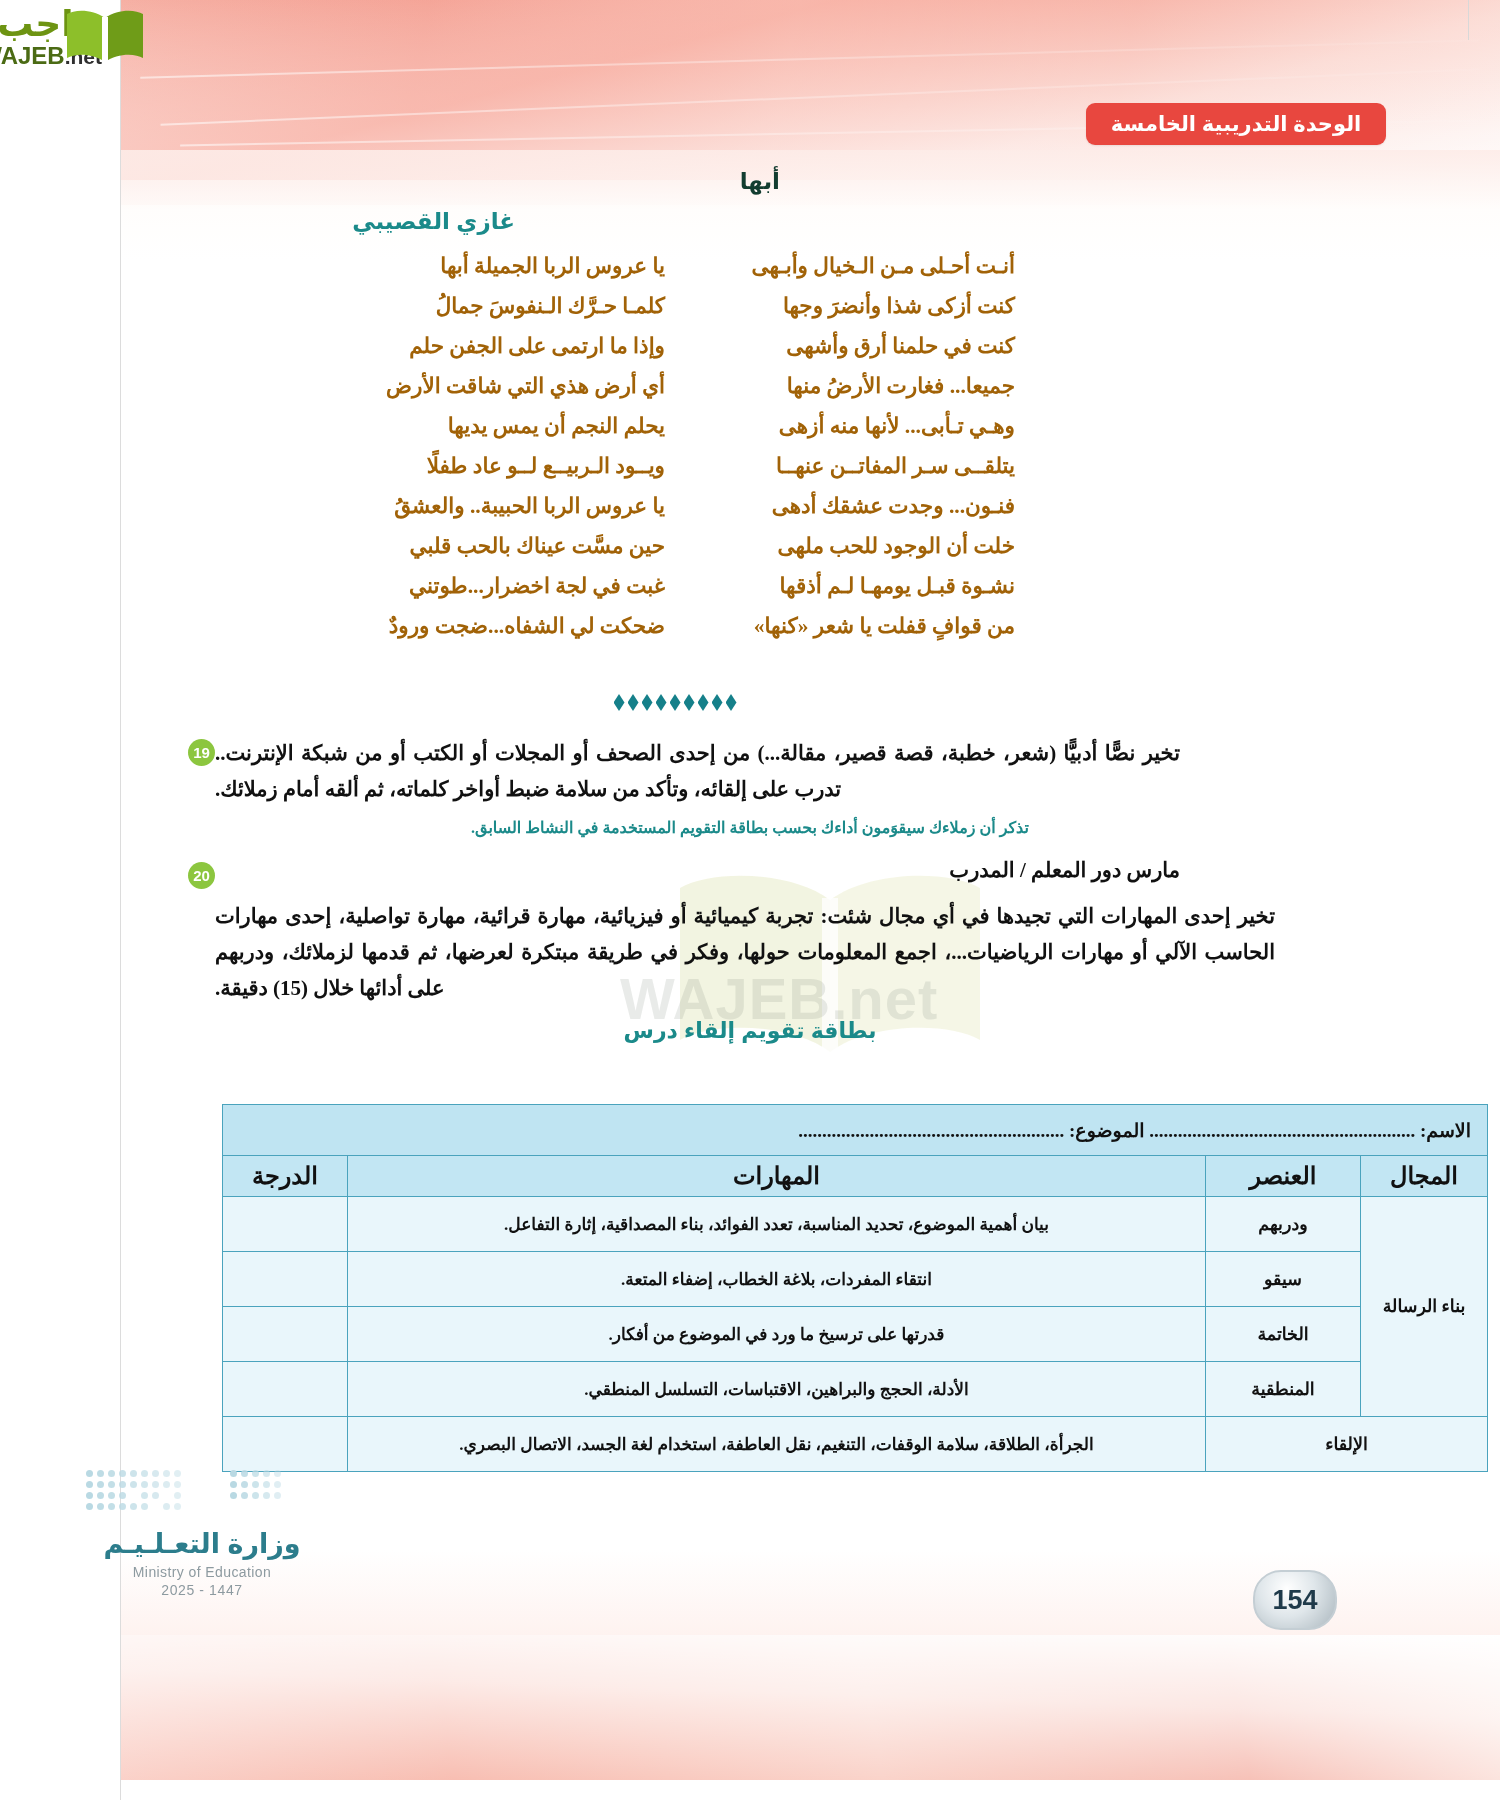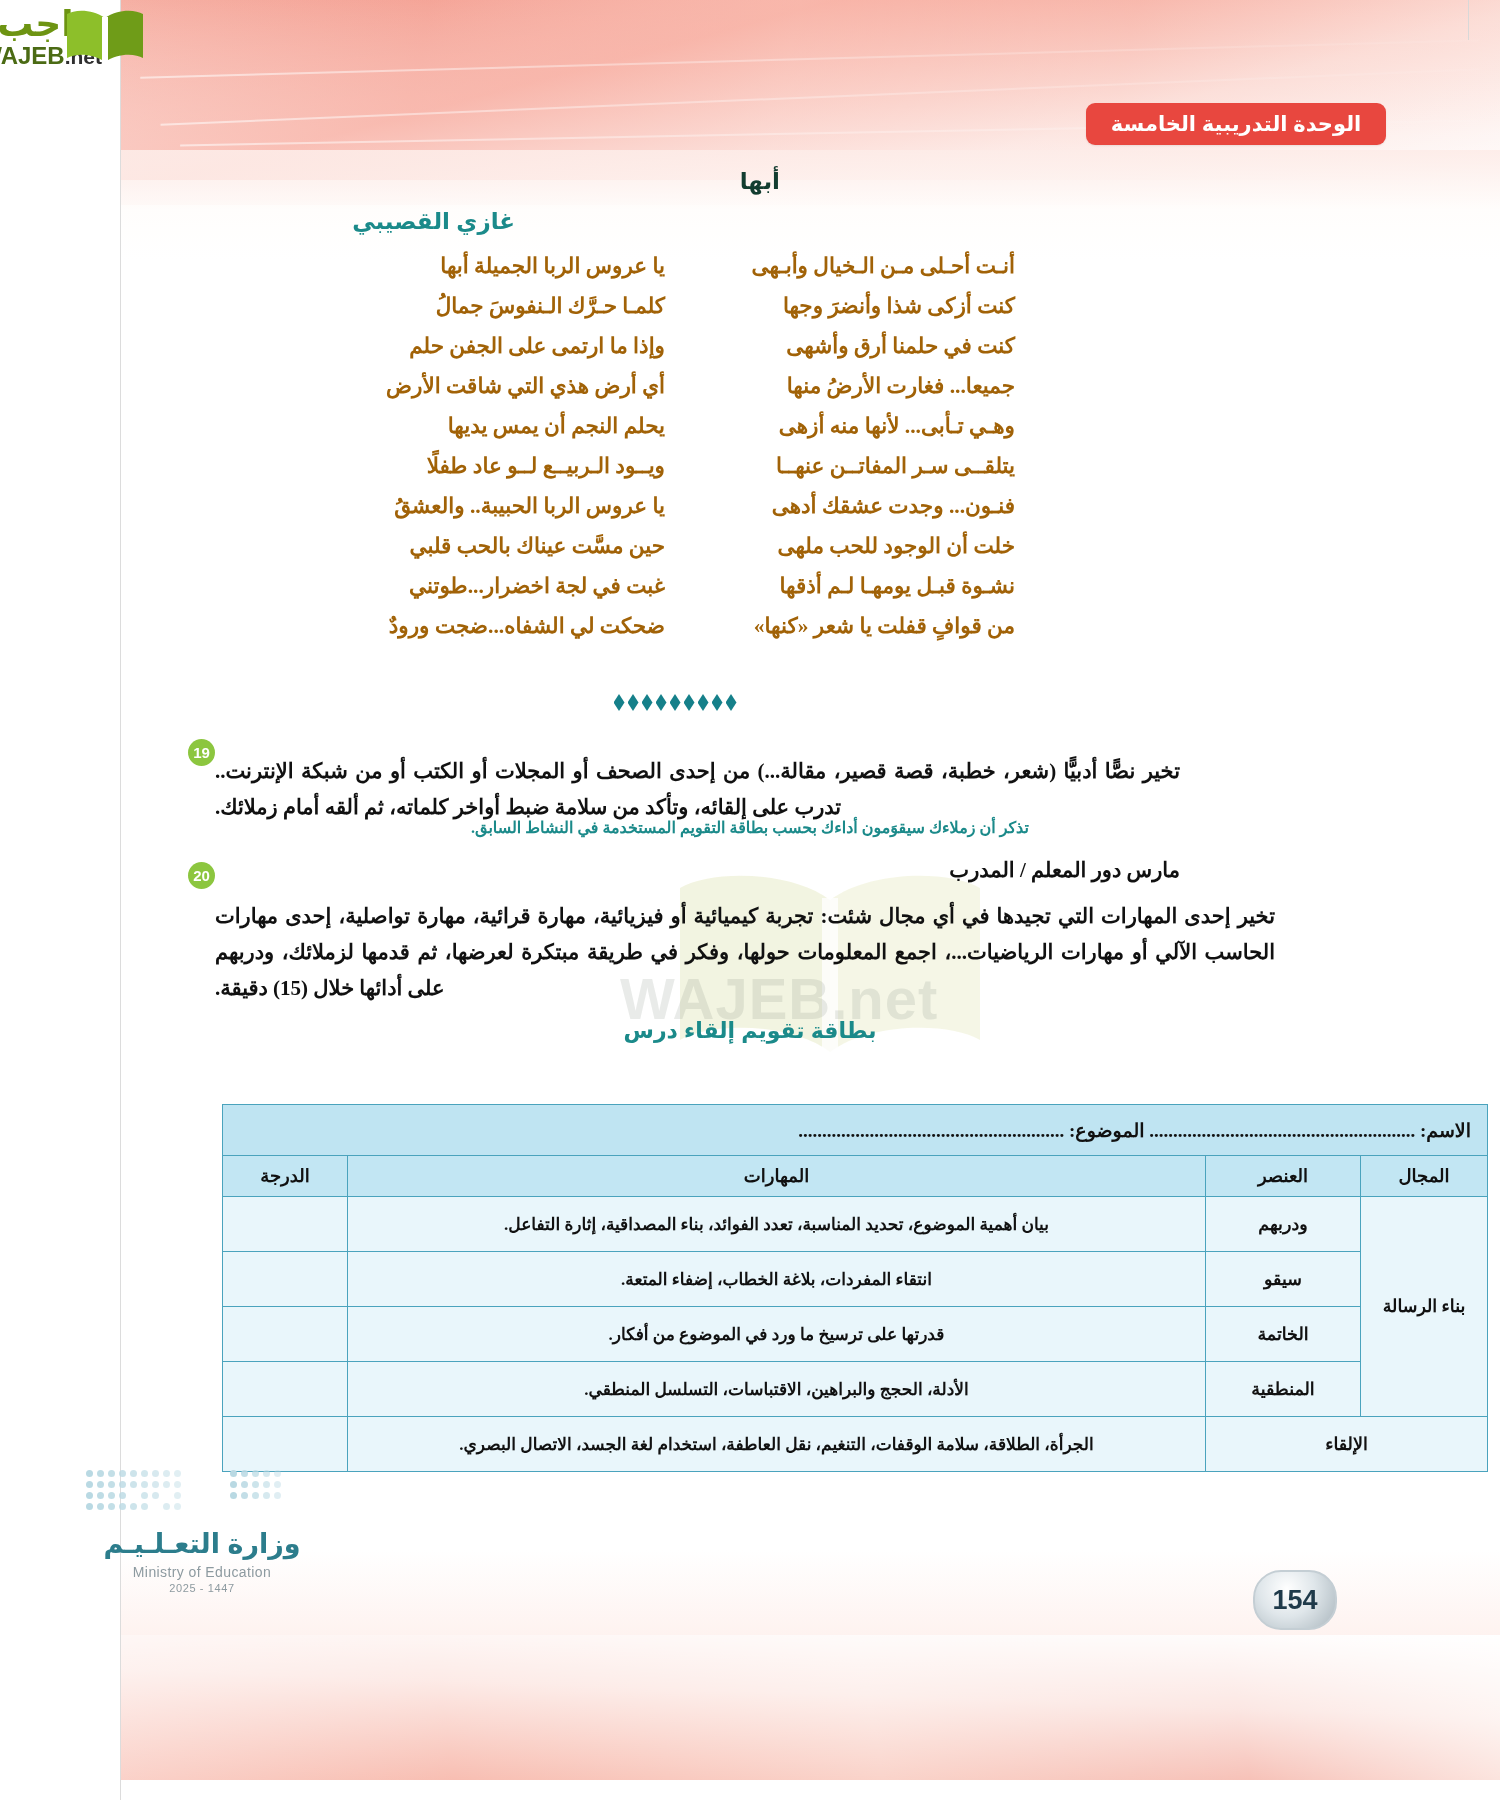--- a/index.html
+++ b/index.html
@@ -253,7 +253,7 @@
     line-height: 36px;
     font-family: "Liberation Serif", "DejaVu Serif", serif;
   }
-  #q19-text { right: 320px; top: 735px; width: 965px; margin-top: 18px; }
+  #q19-text { right: 320px; top: 735px; width: 965px; }
   #q20-title {
     position: absolute;
     right: 320px; top: 858px;

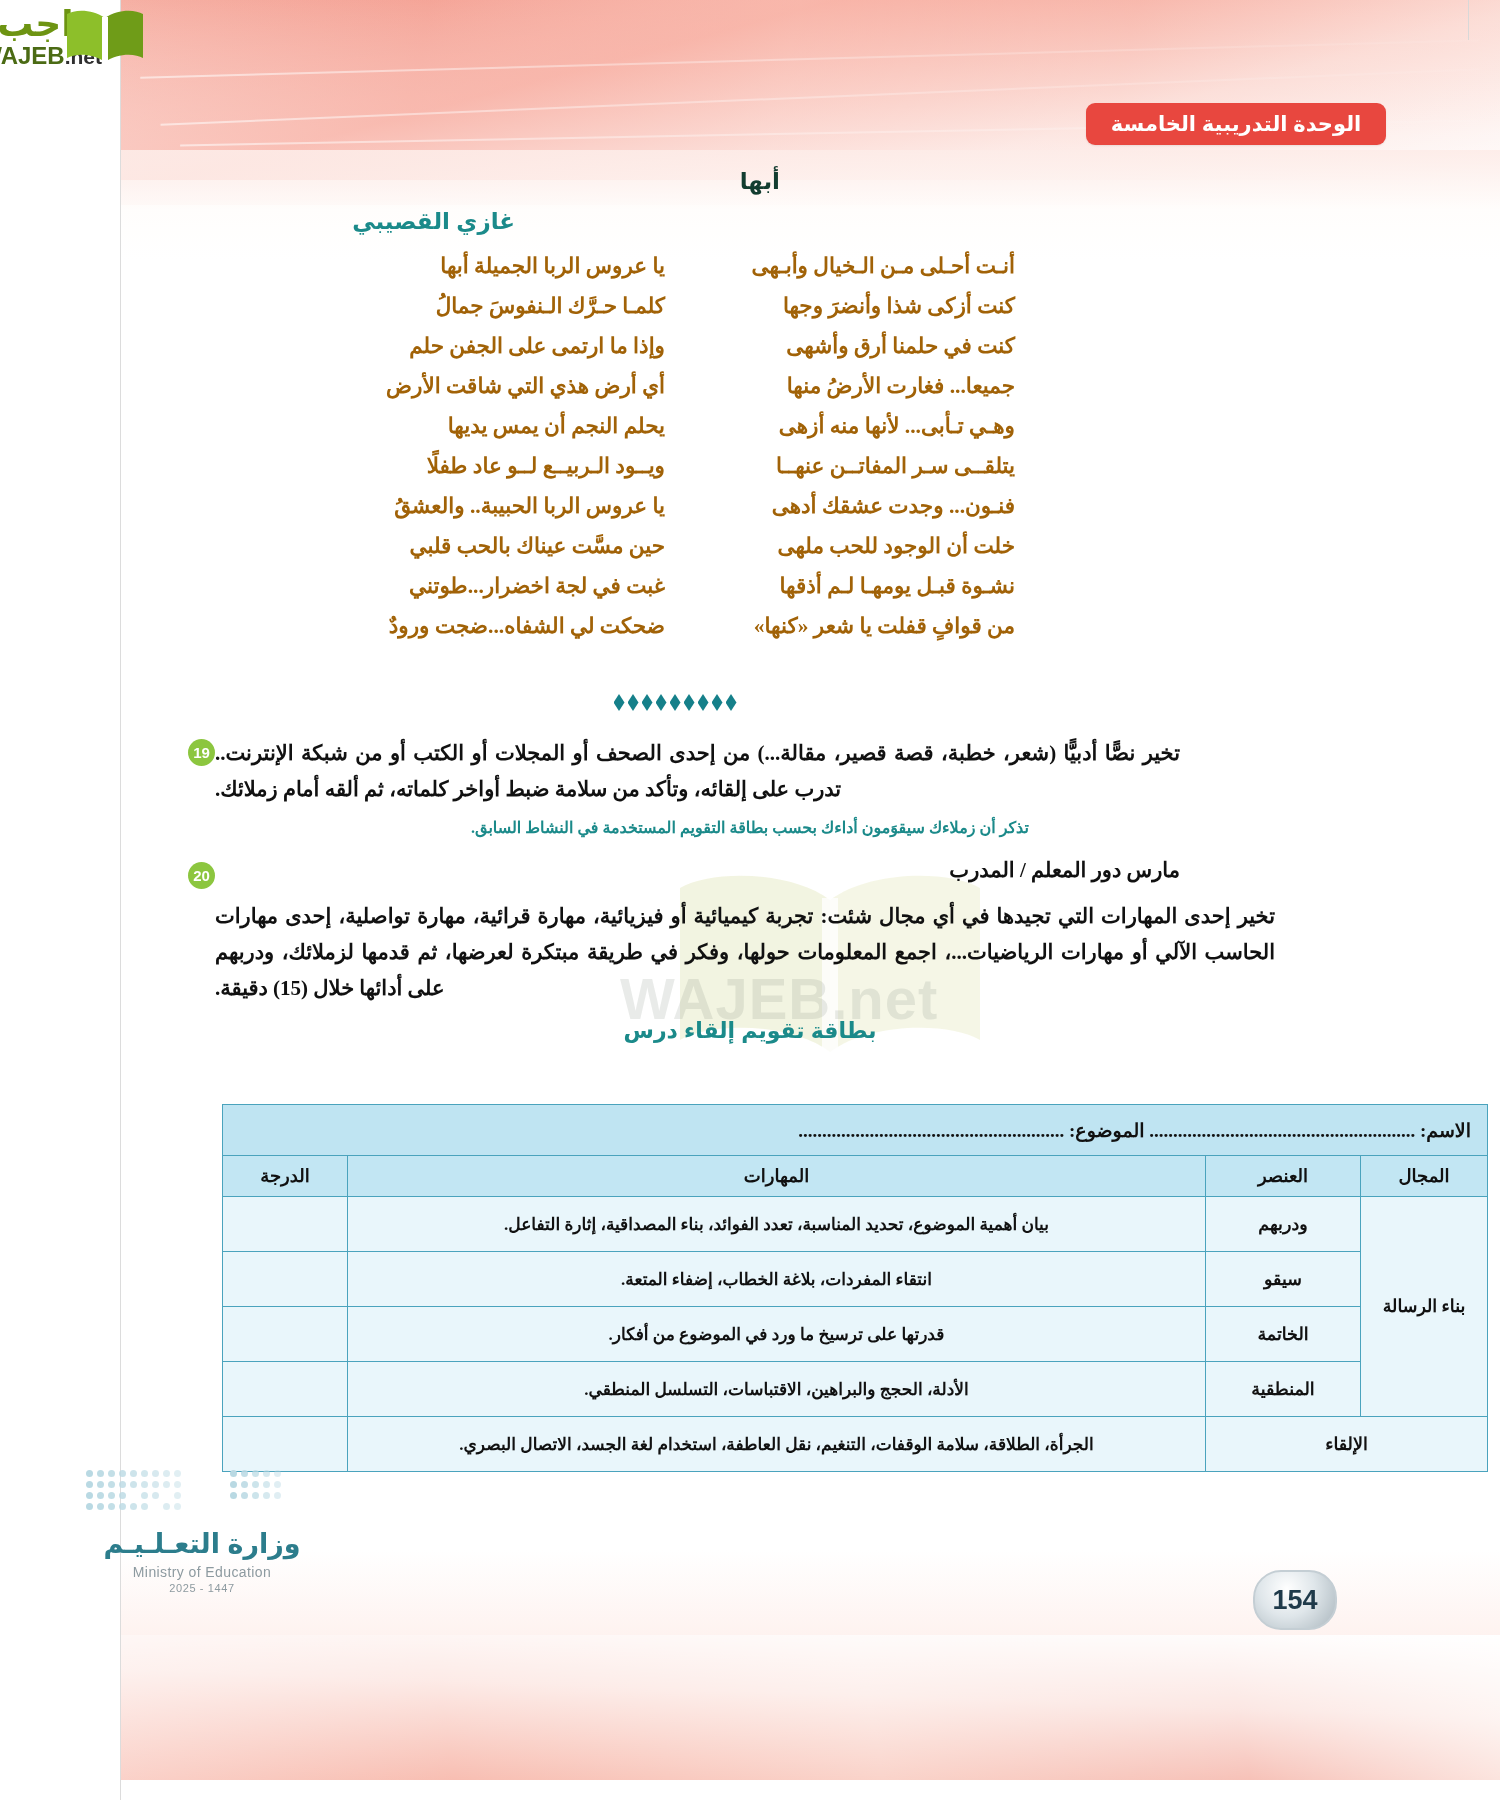--- a/index.html
+++ b/index.html
@@ -311,7 +311,7 @@
   .eval-table .hdr-row td {
     background: #c2e6f3;
     height: 30px;
-    font-size: 18px;
+    font-size: 24px;
   }
   .eval-table .title-row td {
     background: #bfe4f2;

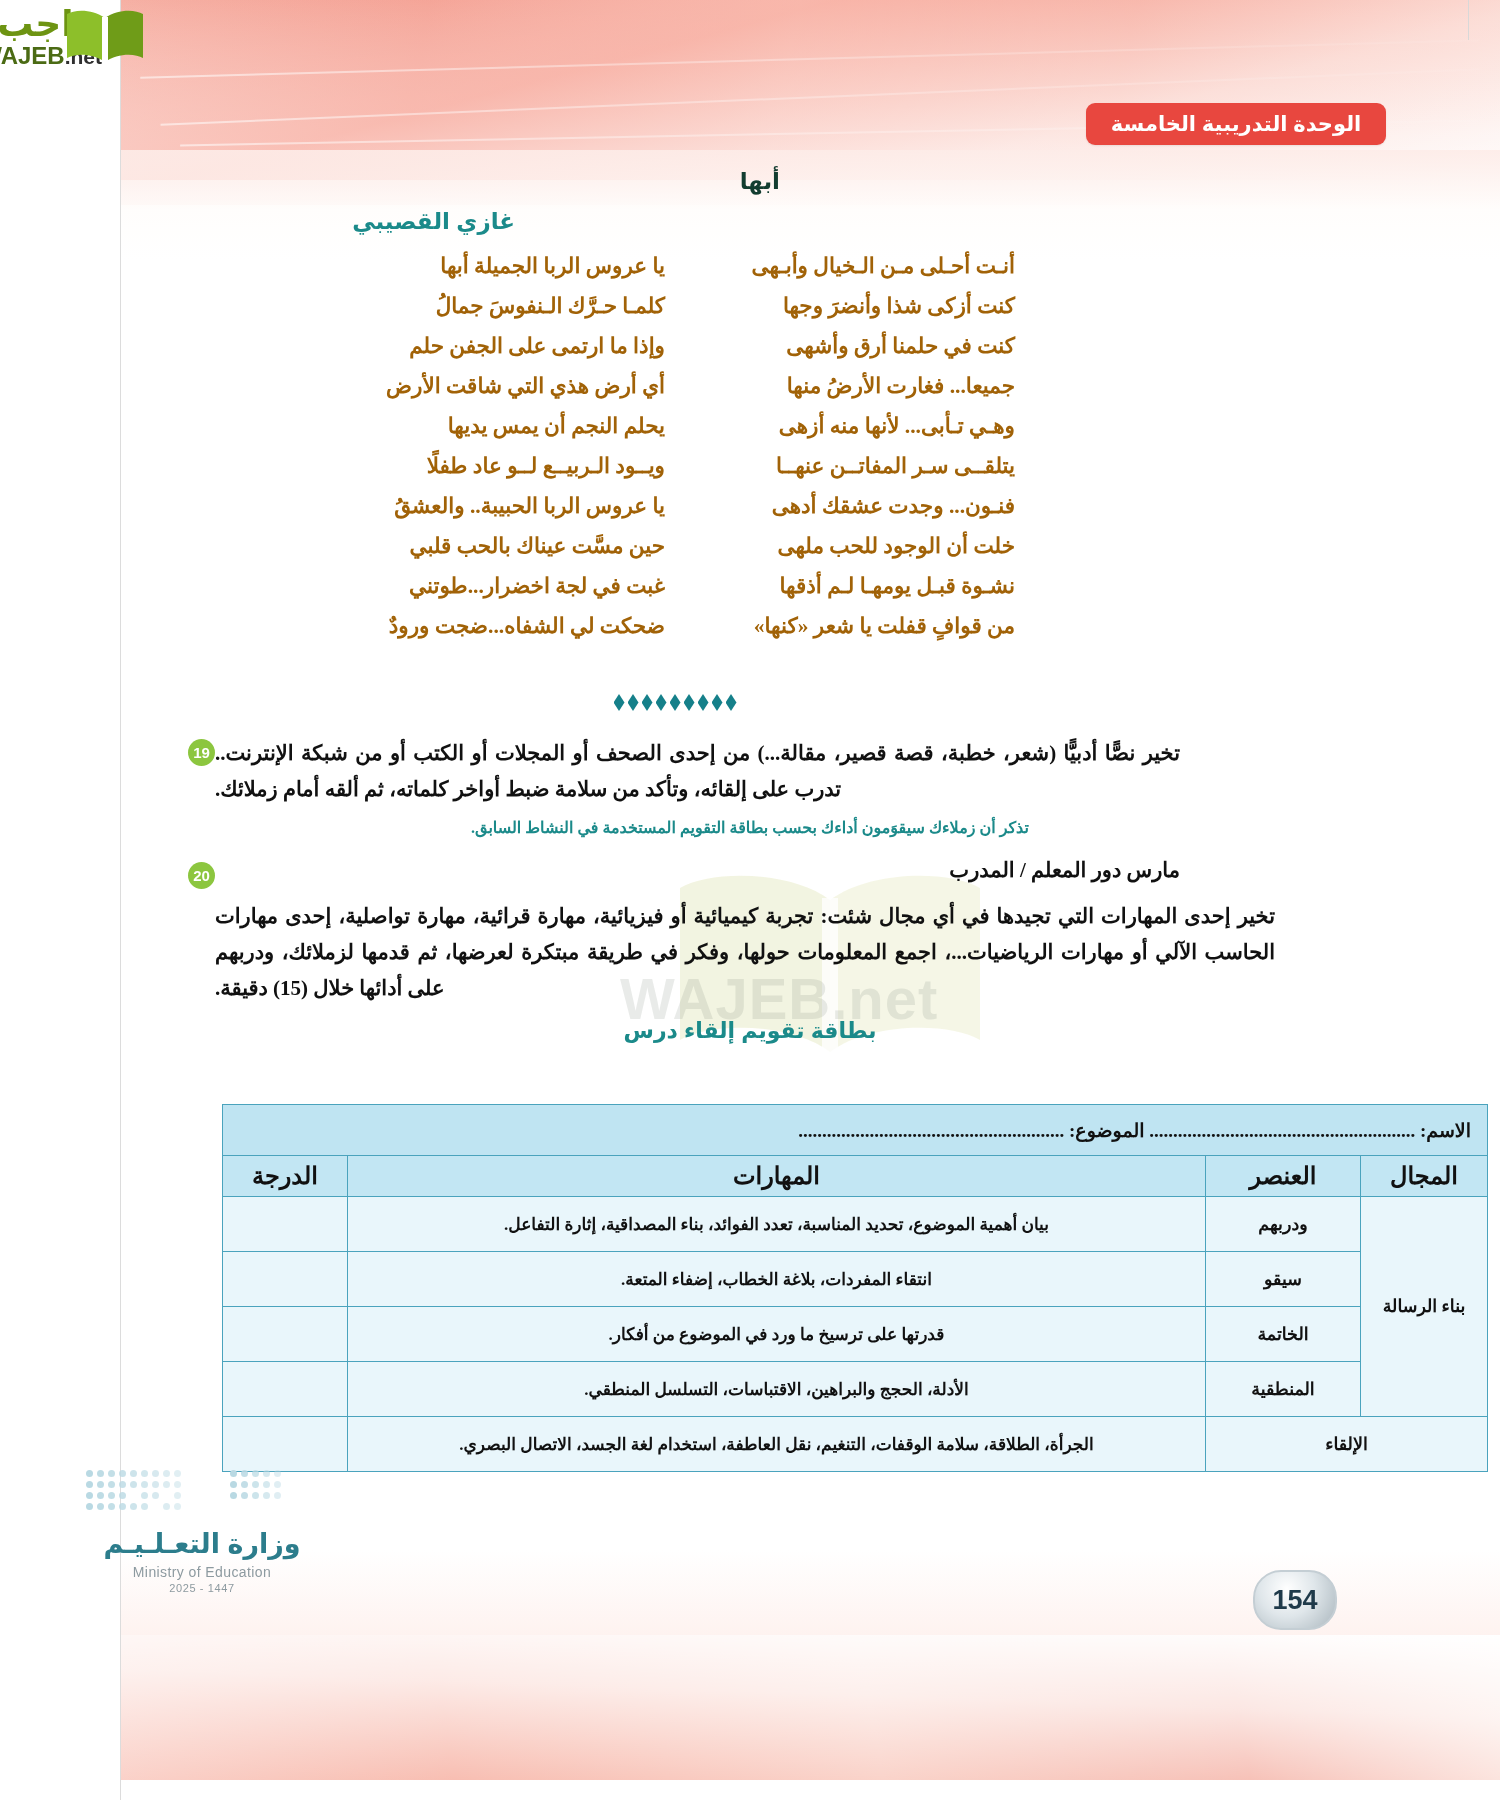--- a/index.html
+++ b/index.html
@@ -353,7 +353,7 @@
     letter-spacing: 0.4px;
   }
   .ministry-year {
-    font-size: 11px;
+    font-size: 14px;
     color: #8d9aa0;
     direction: ltr;
     margin-top: 2px;

